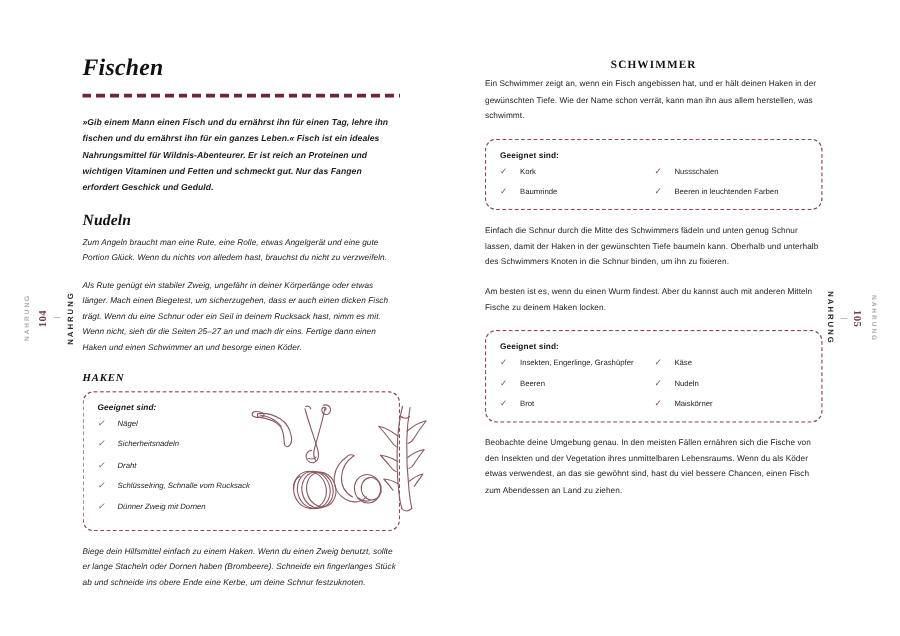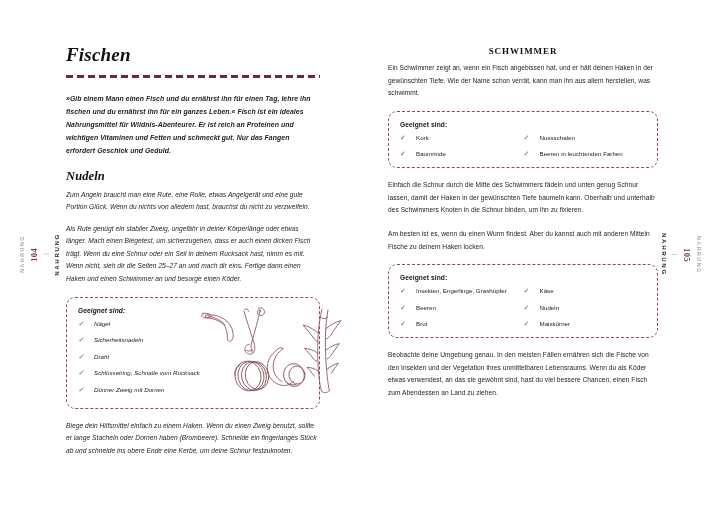--- a/index.html
+++ b/index.html
@@ -229,6 +229,7 @@
     <p class="body tight">Zum Angeln braucht man eine Rute, eine Rolle, etwas Angelgerät und eine gute Portion Glück. Wenn du nichts von alledem hast, brauchst du nicht zu verzweifeln.</p>
     <p class="body">Als Rute genügt ein stabiler Zweig, ungefähr in deiner Körperlänge oder etwas länger. Mach einen Biegetest, um sicherzugehen, dass er auch einen dicken Fisch trägt. Wenn du eine Schnur oder ein Seil in deinem Rucksack hast, nimm es mit. Wenn nicht, sieh dir die Seiten 25–27 an und mach dir eins. Fertige dann einen Haken und einen Schwimmer an und besorge einen Köder.</p>
 
+    <h3 class="minor">HAKEN</h3>
 
     <div class="callout haken">
       <div class="haken-inner">

